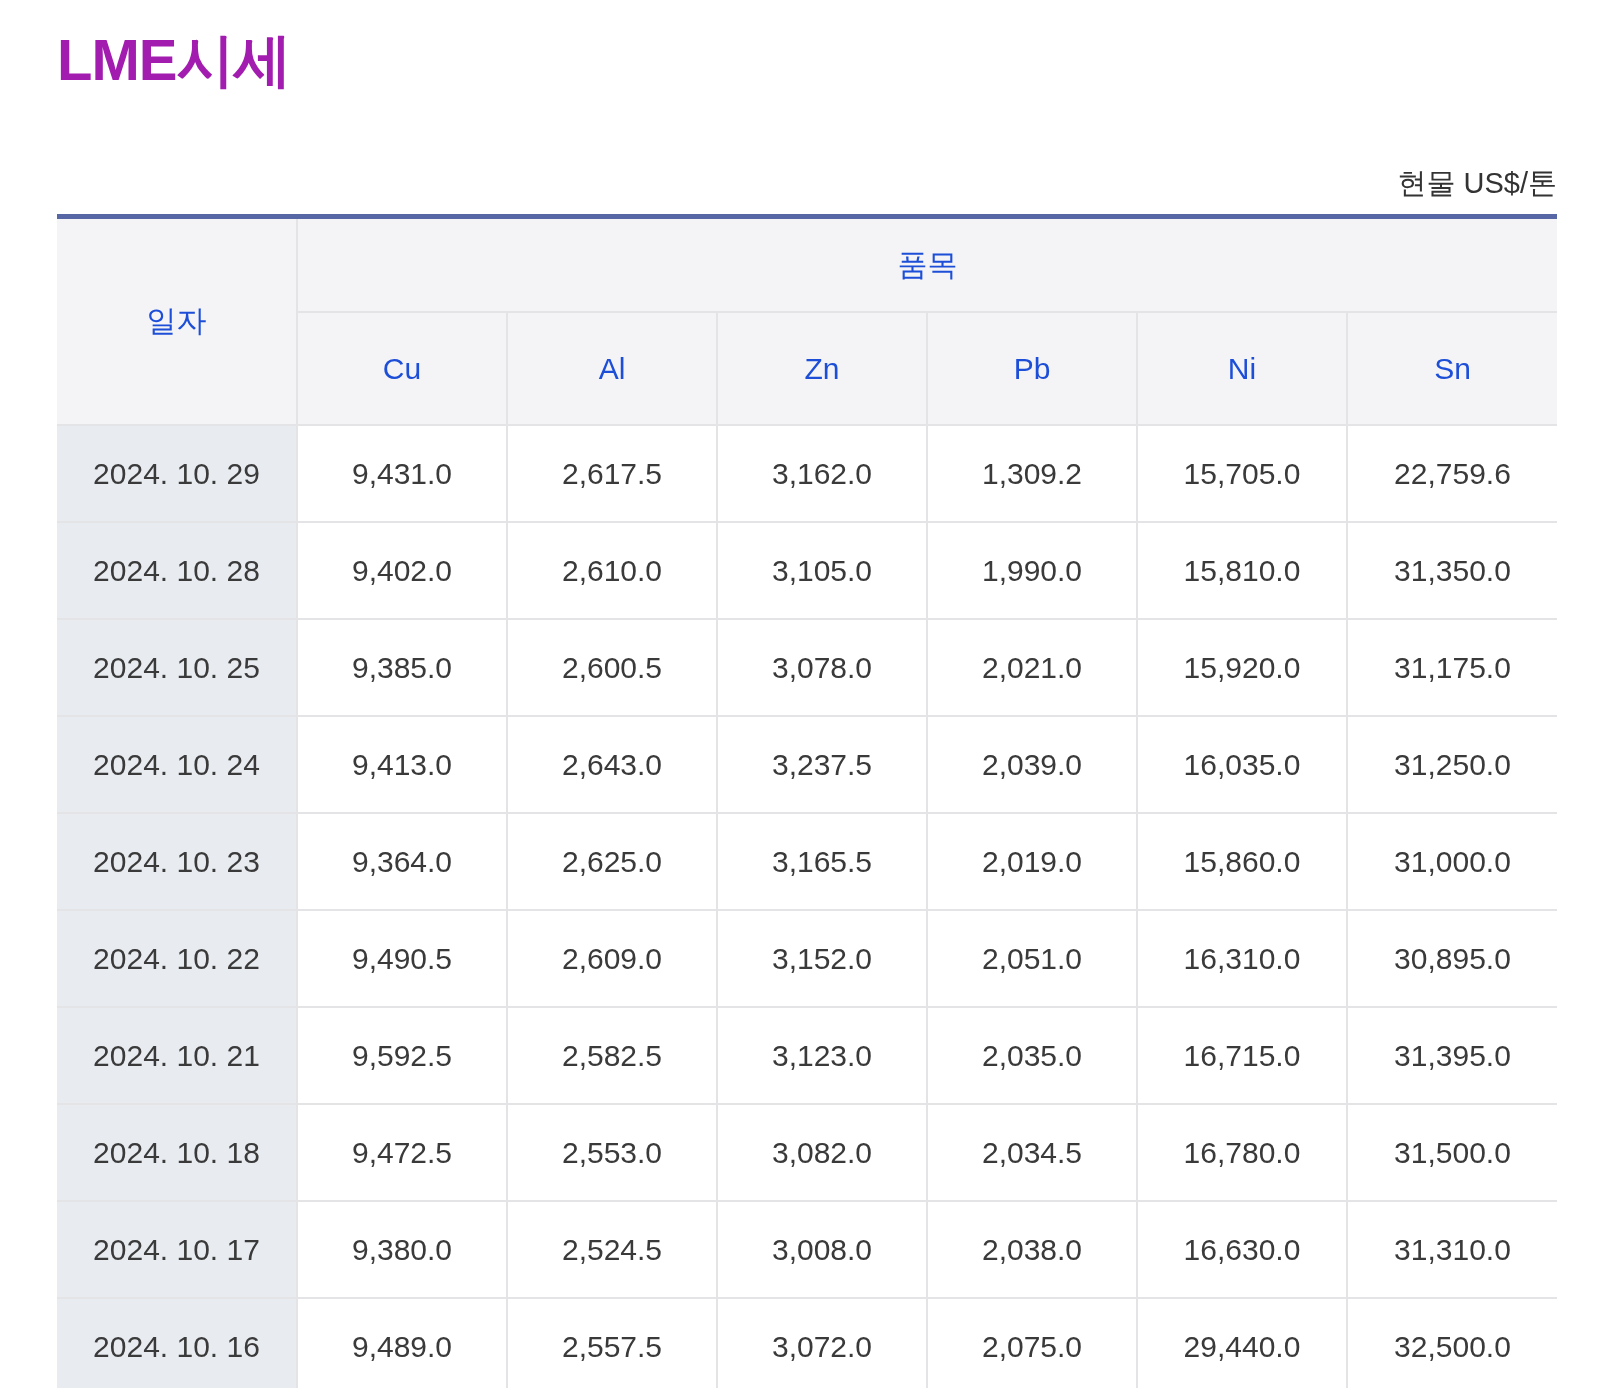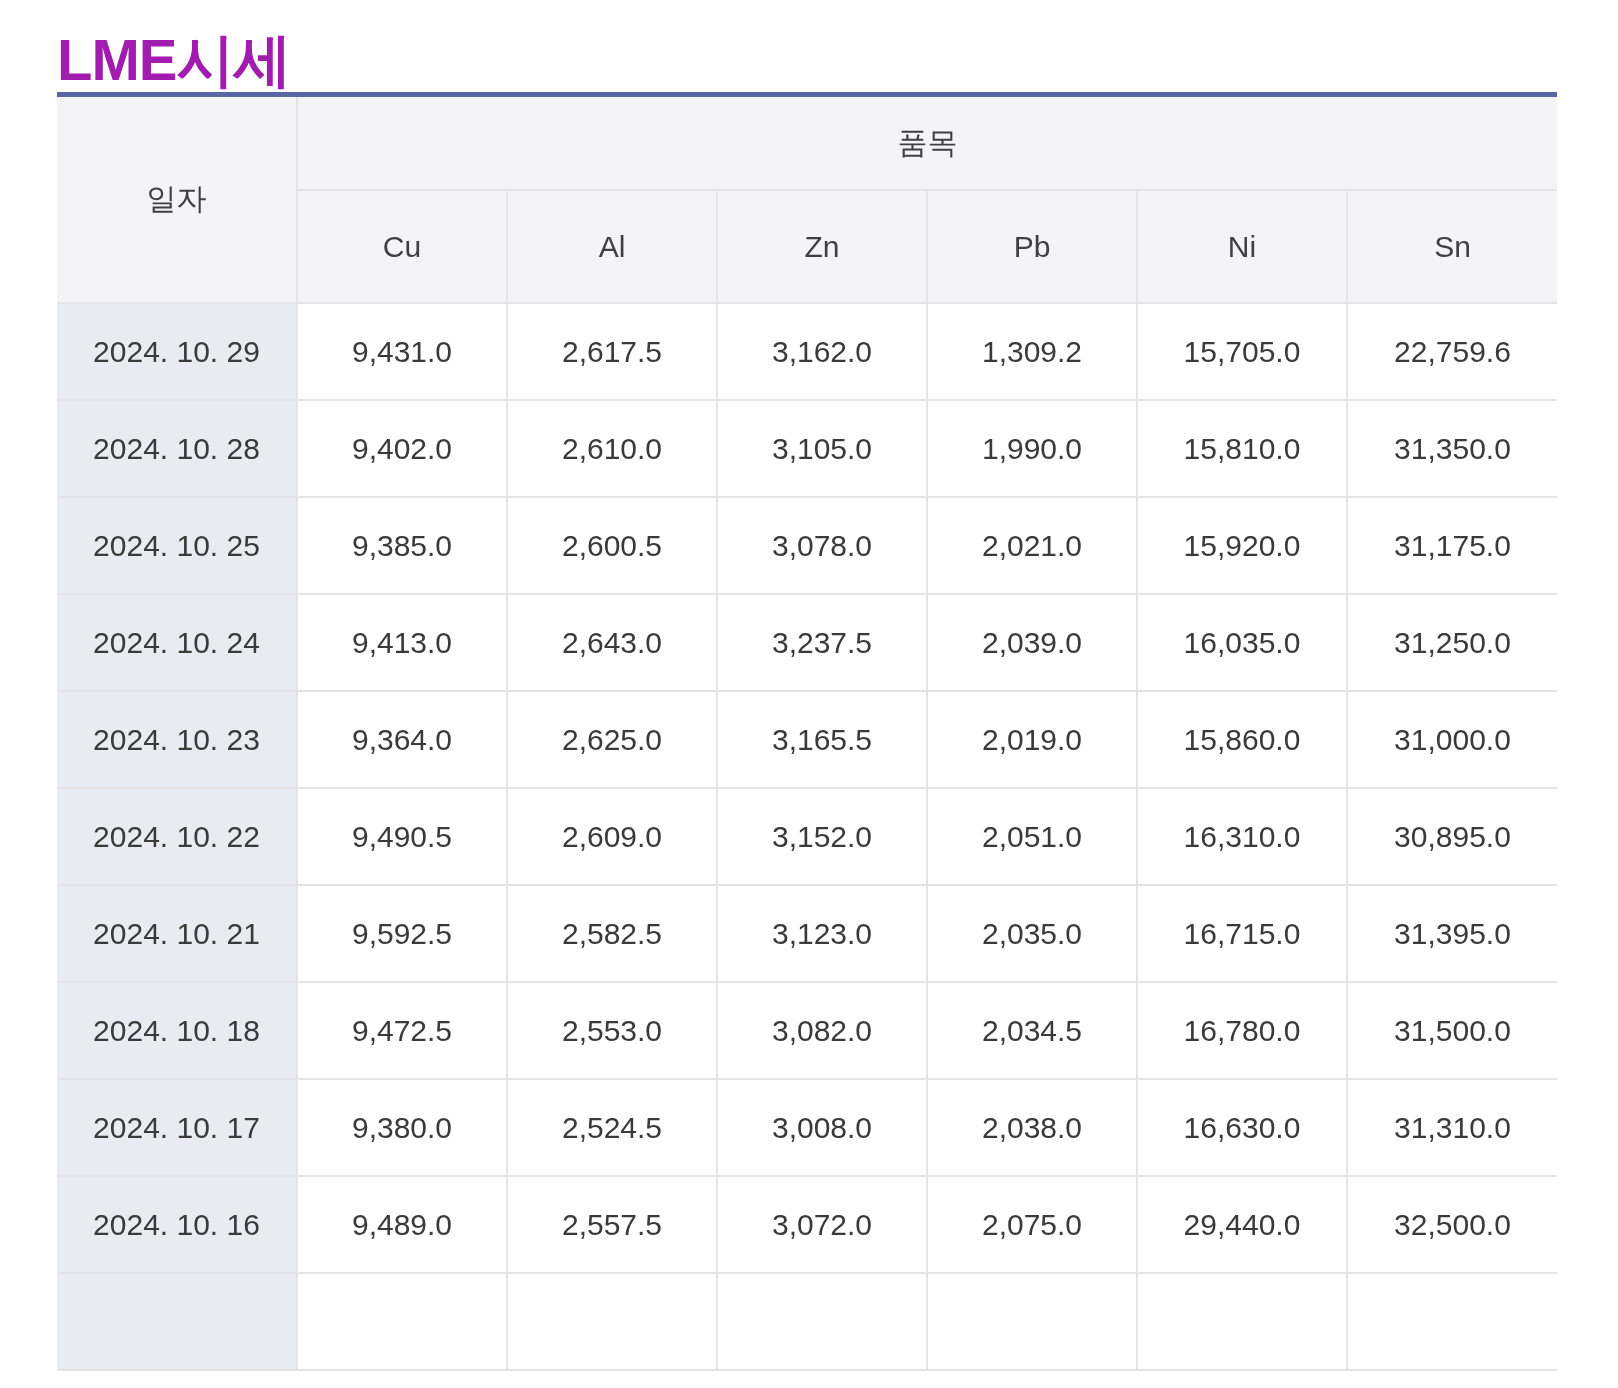--- a/index.html
+++ b/index.html
@@ -59,6 +59,7 @@
 <h1 class="page-title">LME시세</h1>
 
 <div class="table-wrap">
+  <div class="unit-label">현물 US$/톤</div>
 
   <table class="price-table">
     <colgroup>

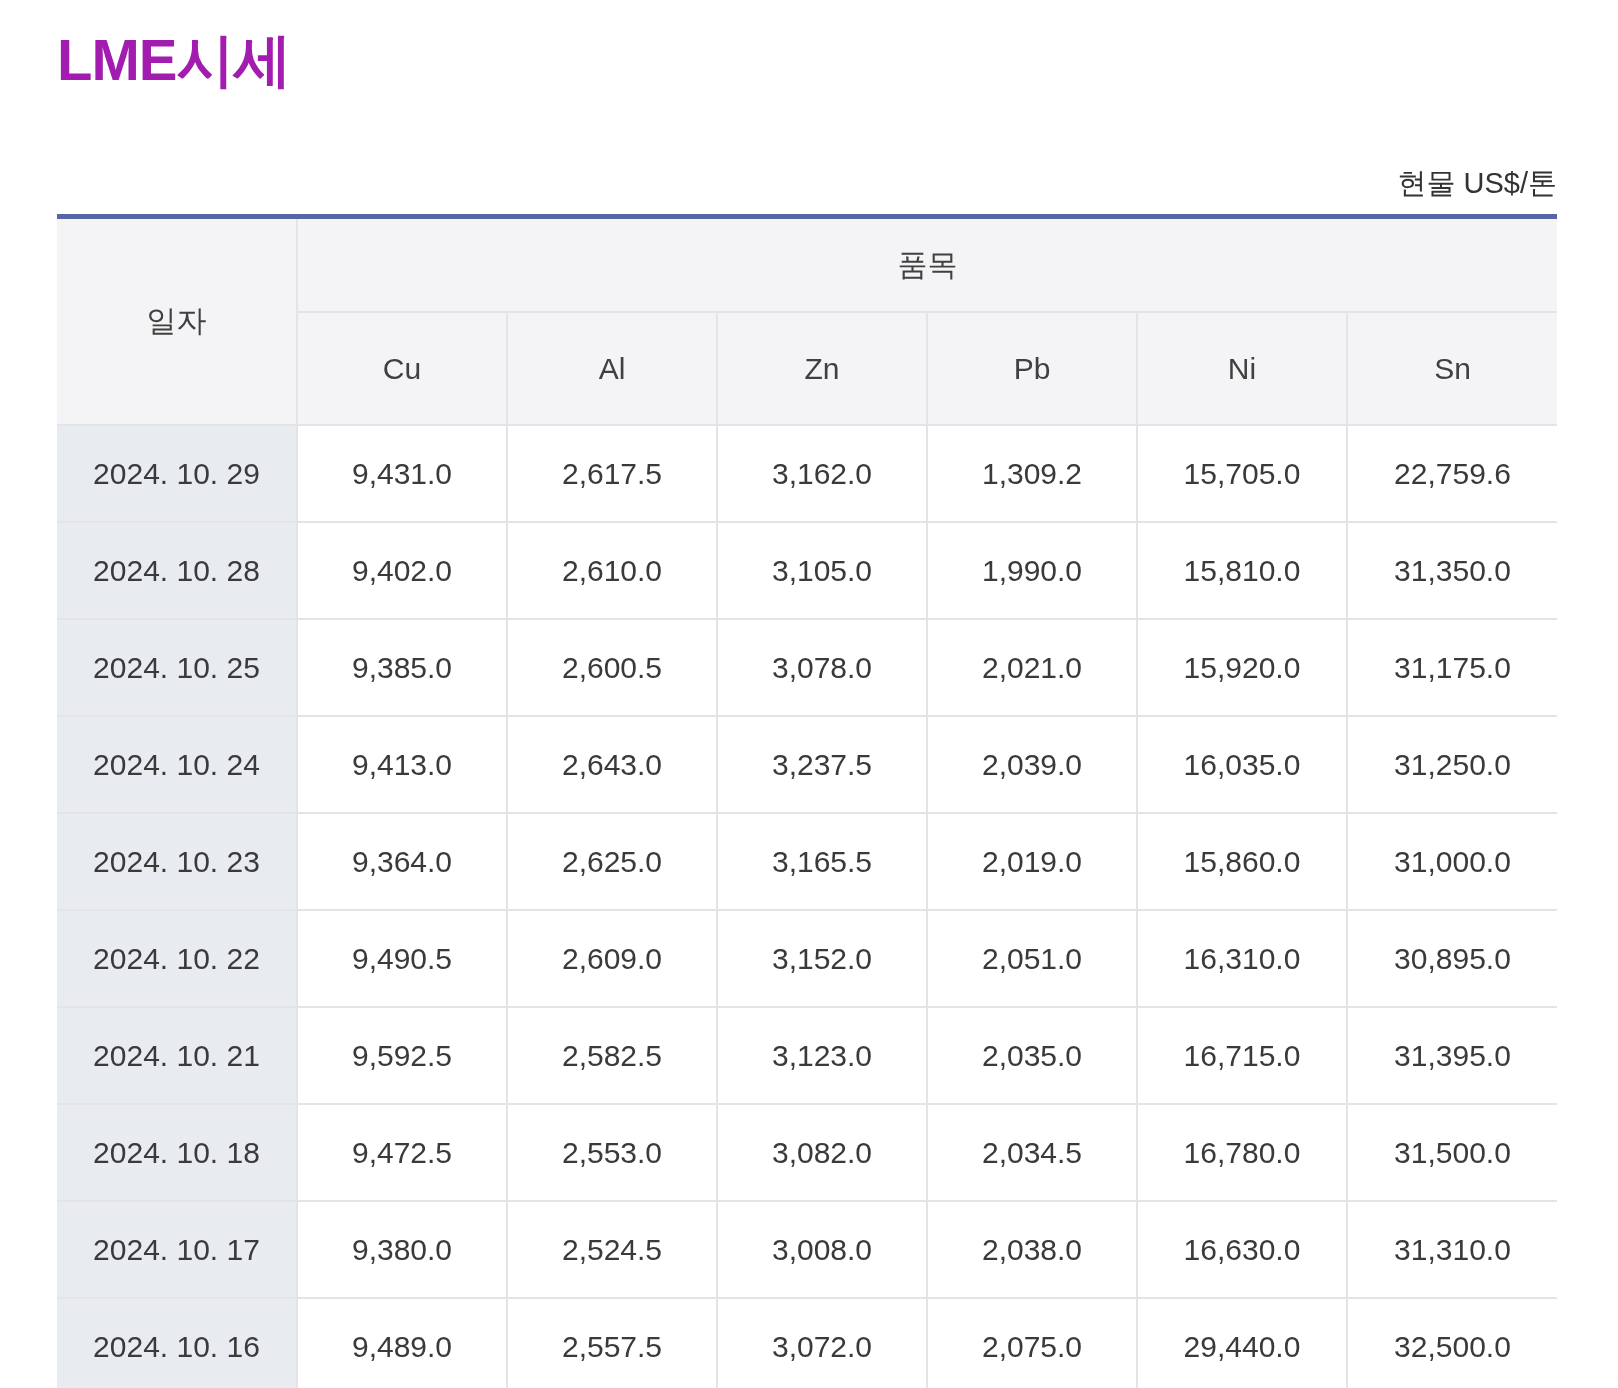--- a/index.html
+++ b/index.html
@@ -46,7 +46,7 @@
   thead tr:first-child > *{border-top:none;}
   thead th{
     background:var(--header-bg);
-    color:#404040;
+    color:#1d4ed8;
   }
   thead tr.group-row th{height:96px;}
   thead tr.metal-row th{height:113px;}

